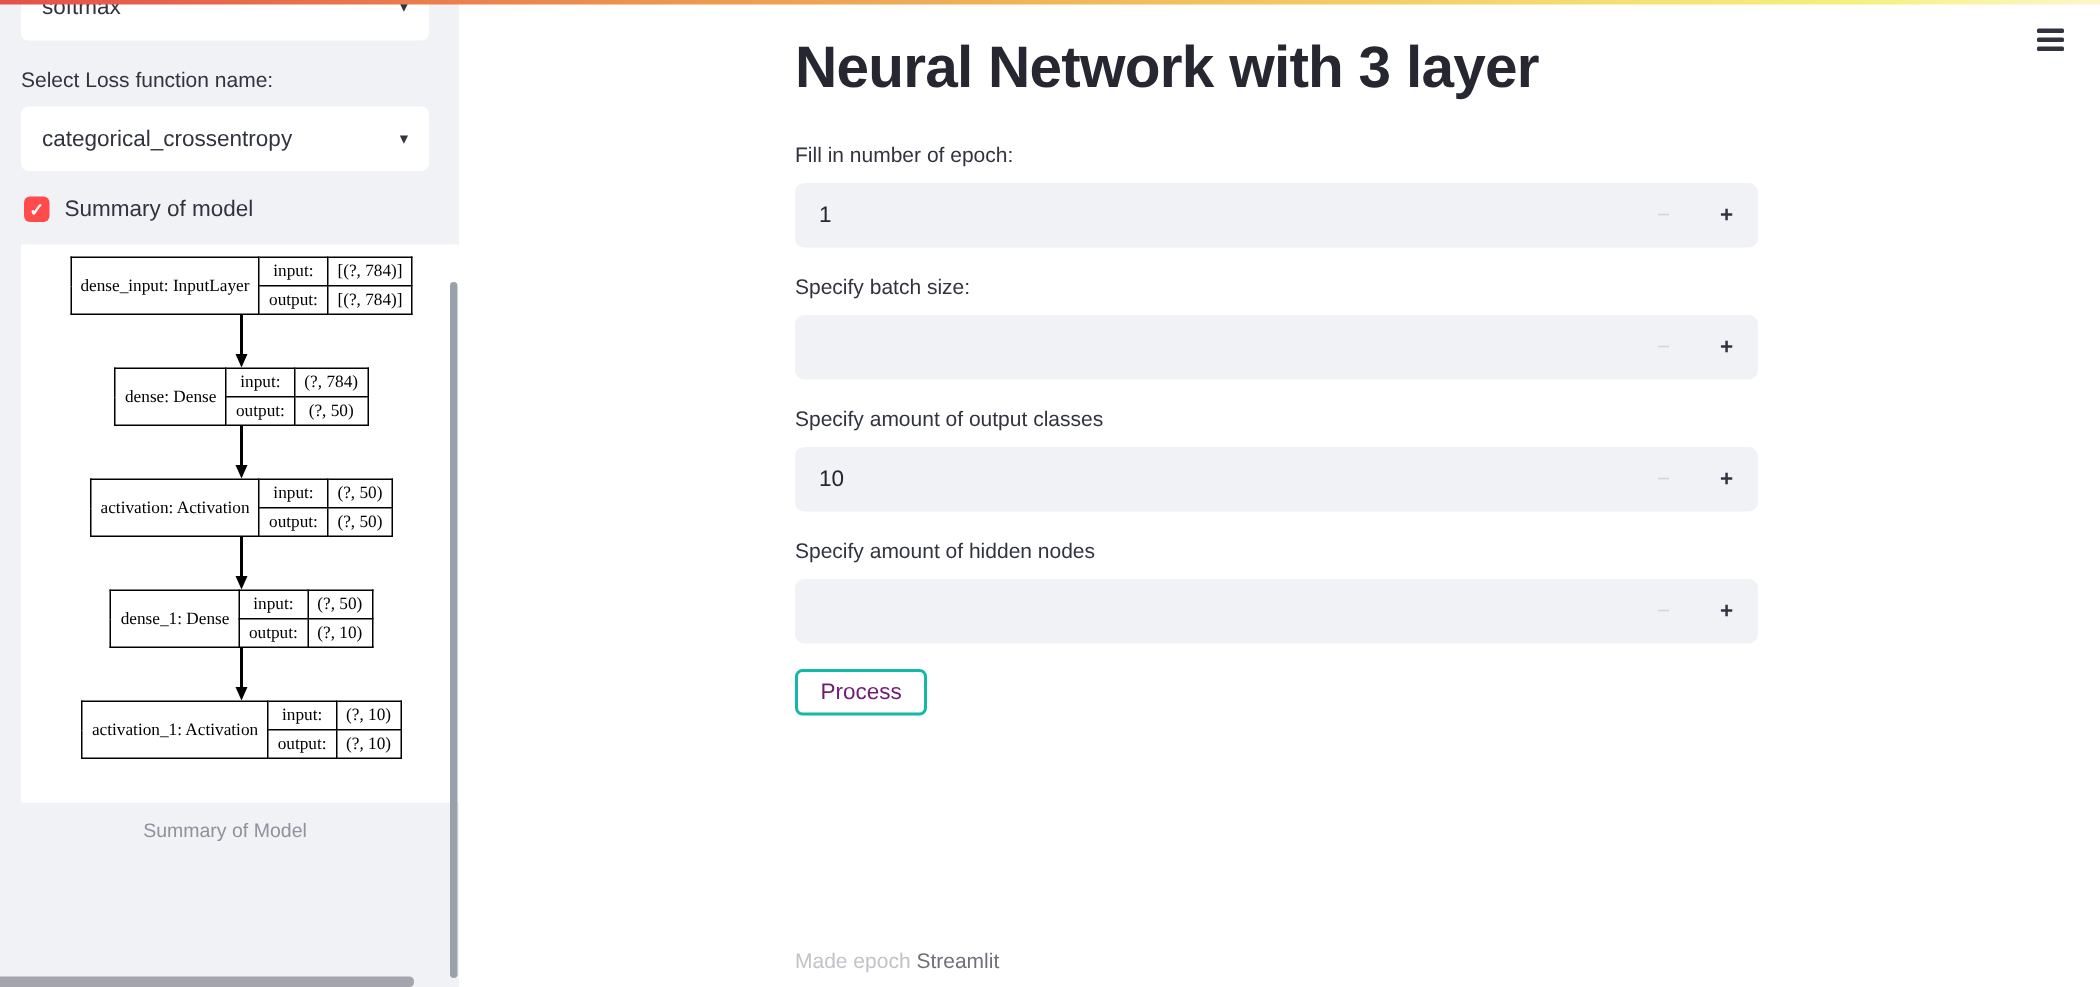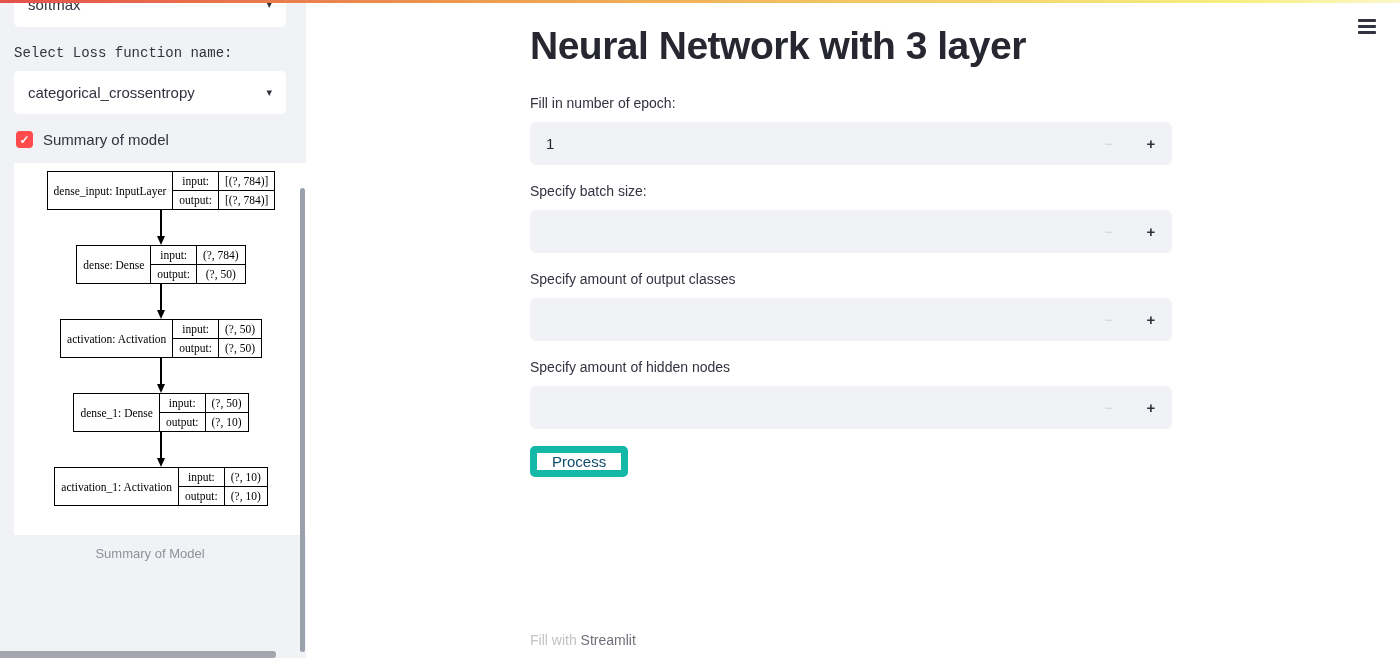--- a/index.html
+++ b/index.html
@@ -19,7 +19,7 @@
     white-space:nowrap; overflow:hidden; }
   .select-box .caret { margin-right:14px; font-size:11px; color:#31333f; }
   .sel-activation { top:-18px; height:45px; }
-  .side-label { position:absolute; left:14px; top:45px; font-size:14px; color:#31333f;font-family:Liberation Mono, monospace; }
+  .side-label { position:absolute; left:14px; top:45px; font-size:14px; color:#31333f; }
   .sel-loss { top:71px;gap:28px; }
 
   .cb-row { position:absolute; left:16px; top:131px; display:flex; align-items:center; cursor:pointer; }

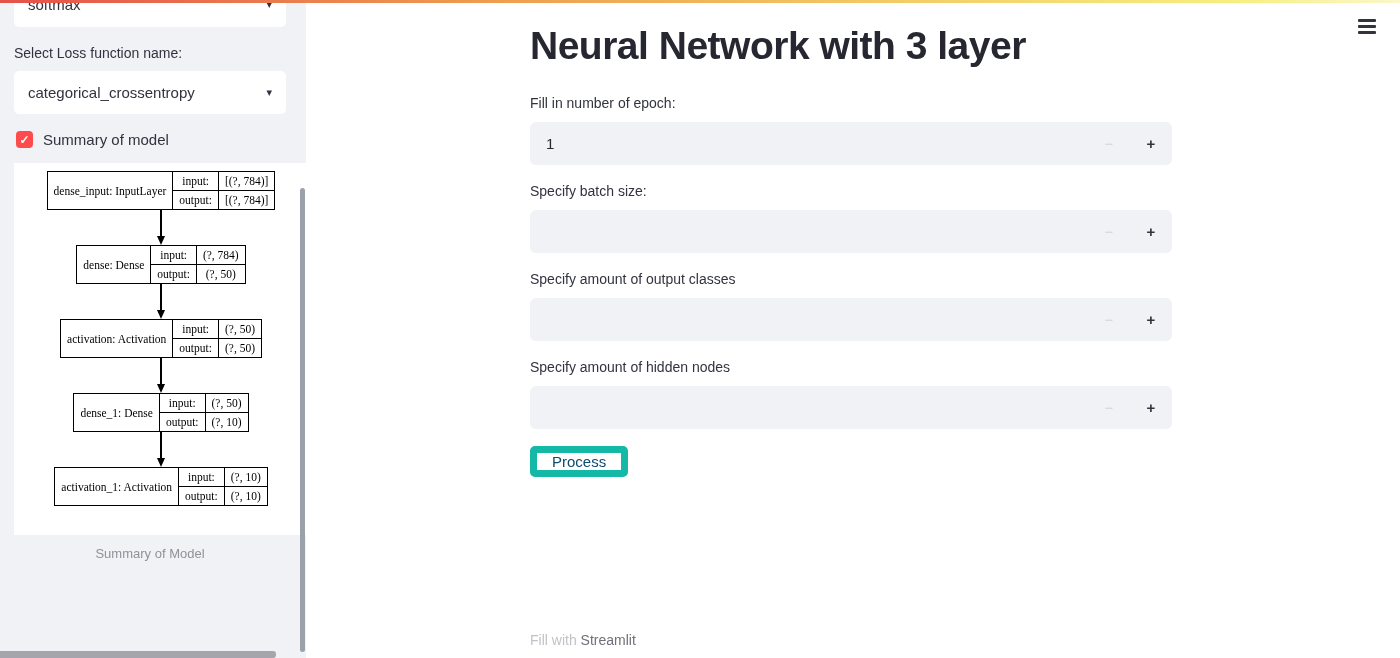--- a/index.html
+++ b/index.html
@@ -223,6 +223,7 @@
 
       <div class="f-label lb2">Specify amount of output classes</div>
       <div class="num-input in2">
+        <input readonly="" value="10" style="">
         <button class="step step-minus">−</button>
         <button class="step step-plus">+</button>
       </div>

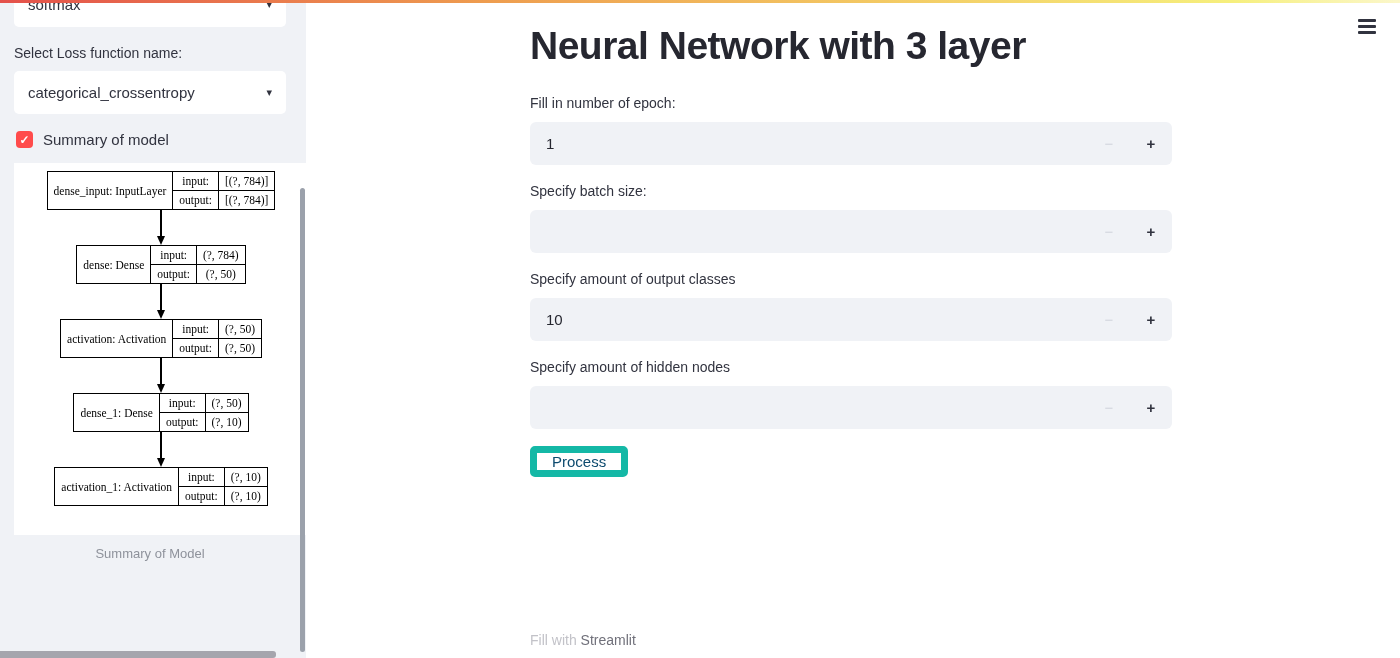--- a/index.html
+++ b/index.html
@@ -69,8 +69,8 @@
   .step-plus  { right:10px; color:#31333f; font-weight:bold; }
 
   .process-btn { position:absolute; left:0; top:446px; height:31px; padding:0 15px;
-    background:#fff; border:7px solid #14b8a6; border-radius:5px; font-size:15px;
-    color:#0c4a6e; font-family:"Liberation Sans", sans-serif; cursor:pointer; }
+    background:#fff; border:2px solid #14b8a6; border-radius:5px; font-size:15px;
+    color:#701a75; font-family:"Liberation Sans", sans-serif; cursor:pointer; }
 
   .footer { position:absolute; left:0; top:632px; font-size:14px; }
   .footer .made { color:#c2c2c8; }

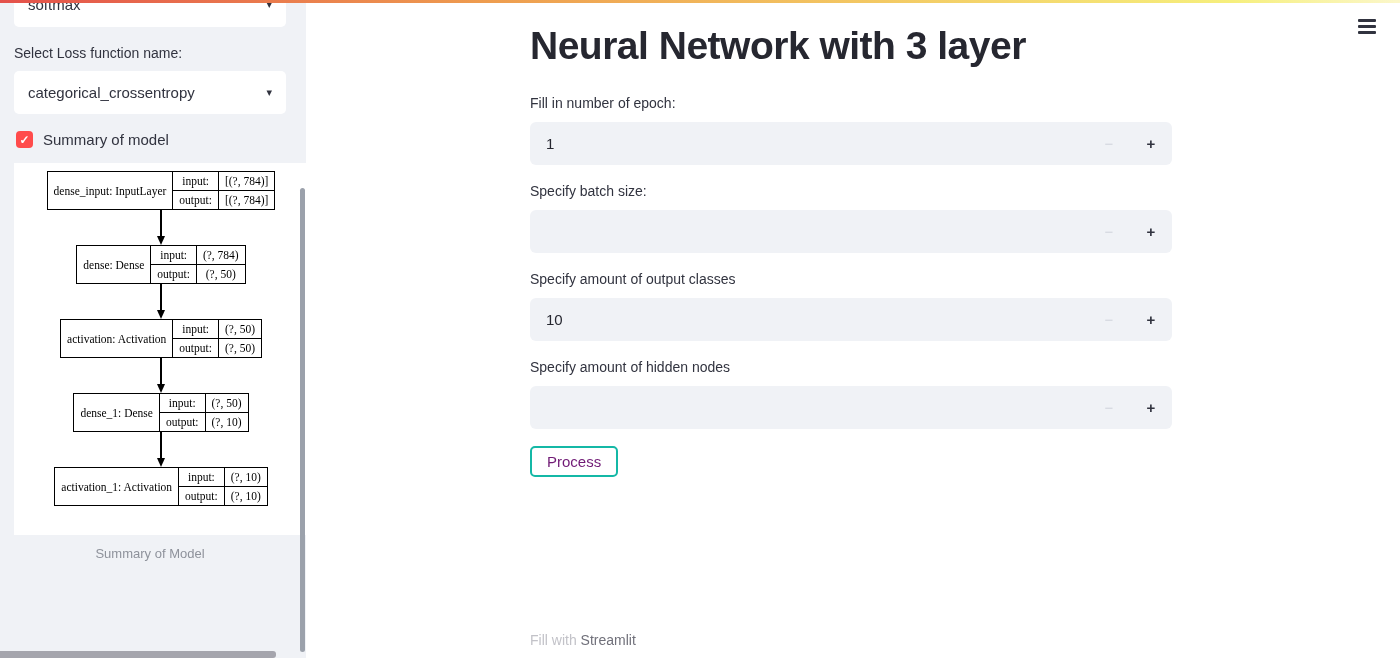--- a/index.html
+++ b/index.html
@@ -237,7 +237,7 @@
       <button class="process-btn">Process</button>
 
       <div class="footer">
-        <span class="made">Fill with </span><span class="brand">Streamlit</span>
+        <span class="made">Made epoch </span><span class="brand">Streamlit</span>
       </div>
     </div>
   </div>

